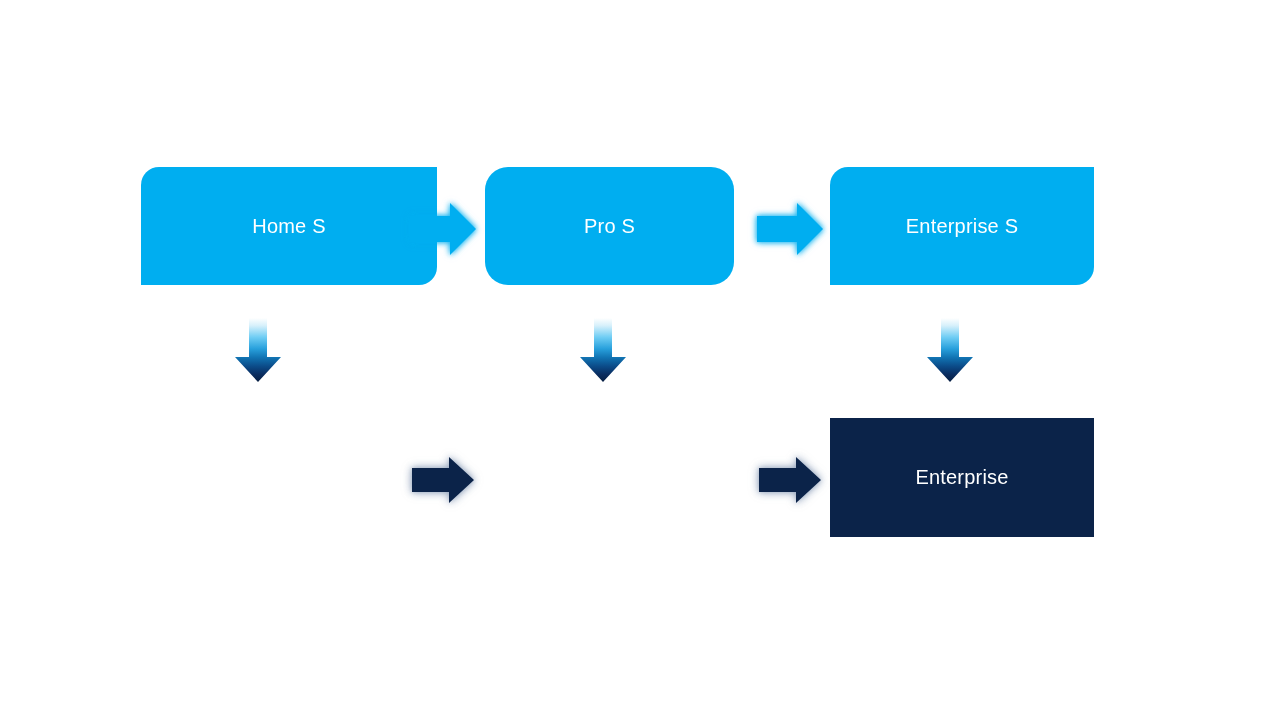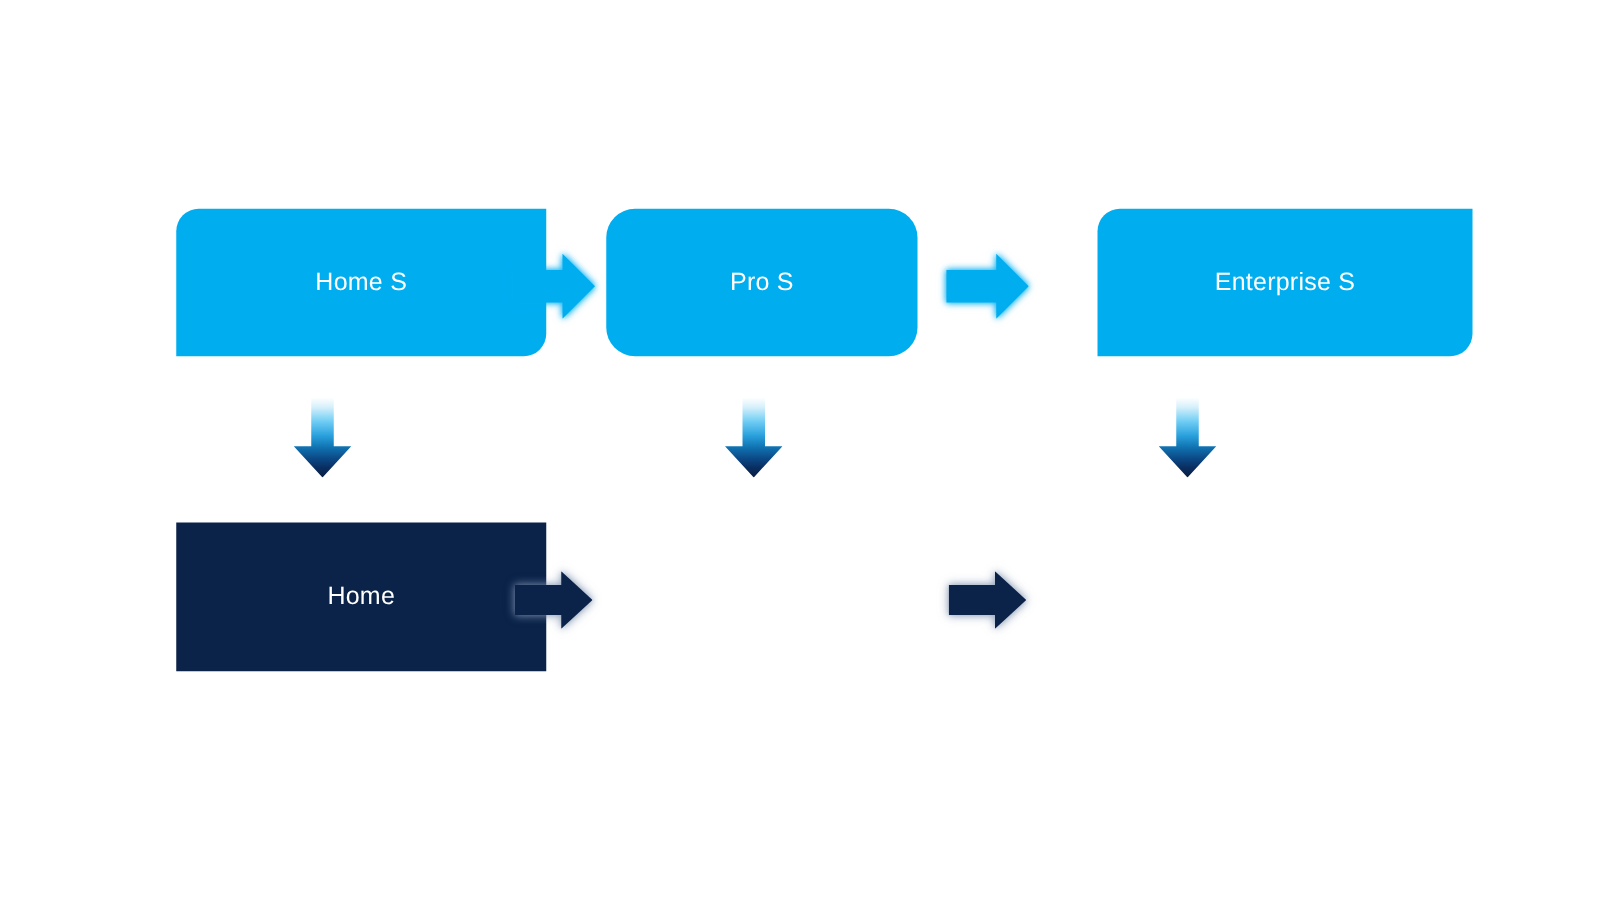--- a/index.html
+++ b/index.html
@@ -40,7 +40,7 @@
   }
   .col-1 { left: 141px; width: 296px; }
   .col-2 { left: 485px; width: 249px; border-radius: 23px; }
-  .col-3 { left: 830px; width: 300px; margin-left: 48px; }
+  .col-3 { left: 830px; width: 264px; }
 
   .arrow { position: absolute; display: block; }
 

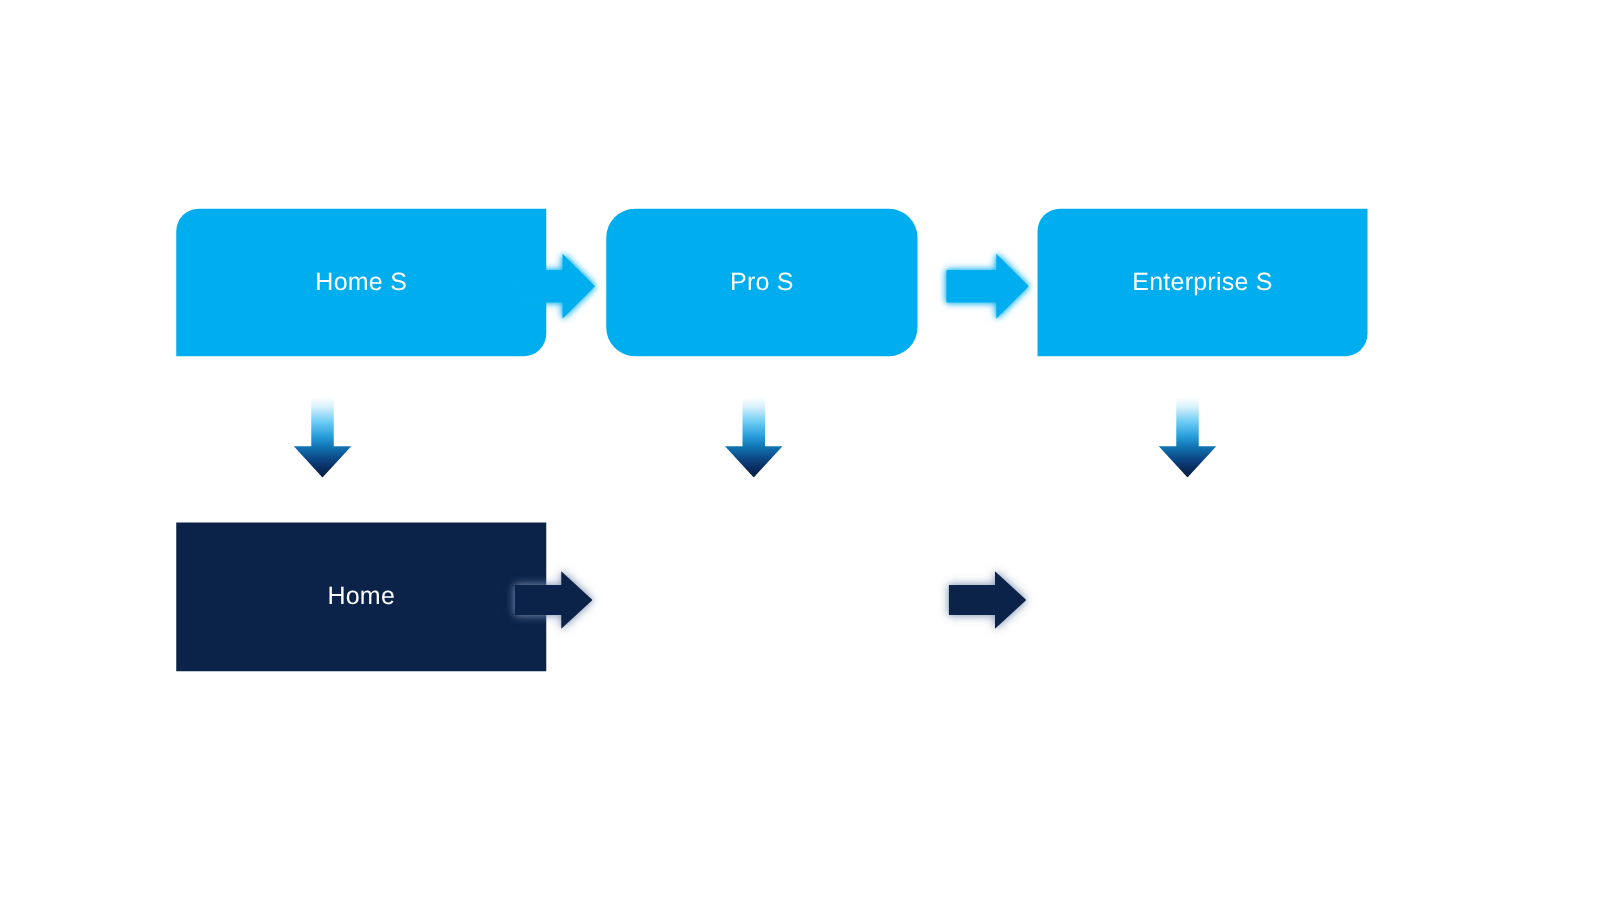--- a/index.html
+++ b/index.html
@@ -81,9 +81,6 @@
     <span>Enterprise S</span>
   </div>
 
-  <div class="node node-bottom col-1">
-    <span>Home</span>
-  </div>
 
   <svg class="arrow arrow-right-top" style="left:410px; top:203px" width="66" height="52" viewBox="0 0 66 52">
     <polygon points="0,13 40,13 40,0 66,26 40,52 40,39 0,39" fill="#00AEF0"></polygon>

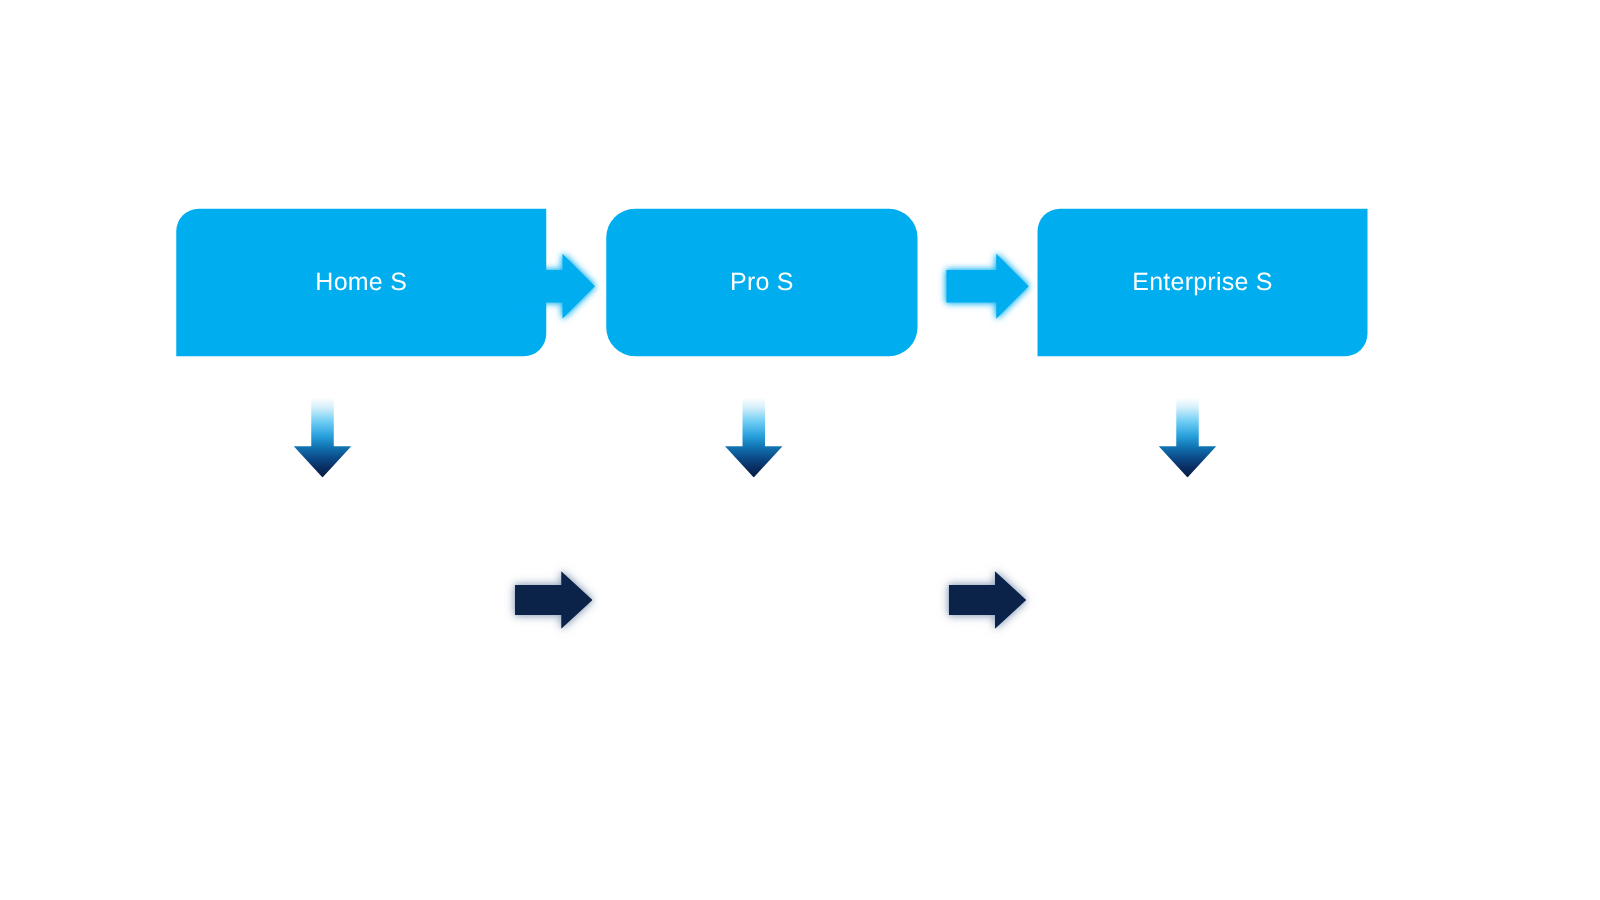--- a/index.html
+++ b/index.html
@@ -81,6 +81,9 @@
     <span>Enterprise S</span>
   </div>
 
+  <div class="node node-bottom col-3">
+    <span>Enterprise</span>
+  </div>
 
   <svg class="arrow arrow-right-top" style="left:410px; top:203px" width="66" height="52" viewBox="0 0 66 52">
     <polygon points="0,13 40,13 40,0 66,26 40,52 40,39 0,39" fill="#00AEF0"></polygon>

